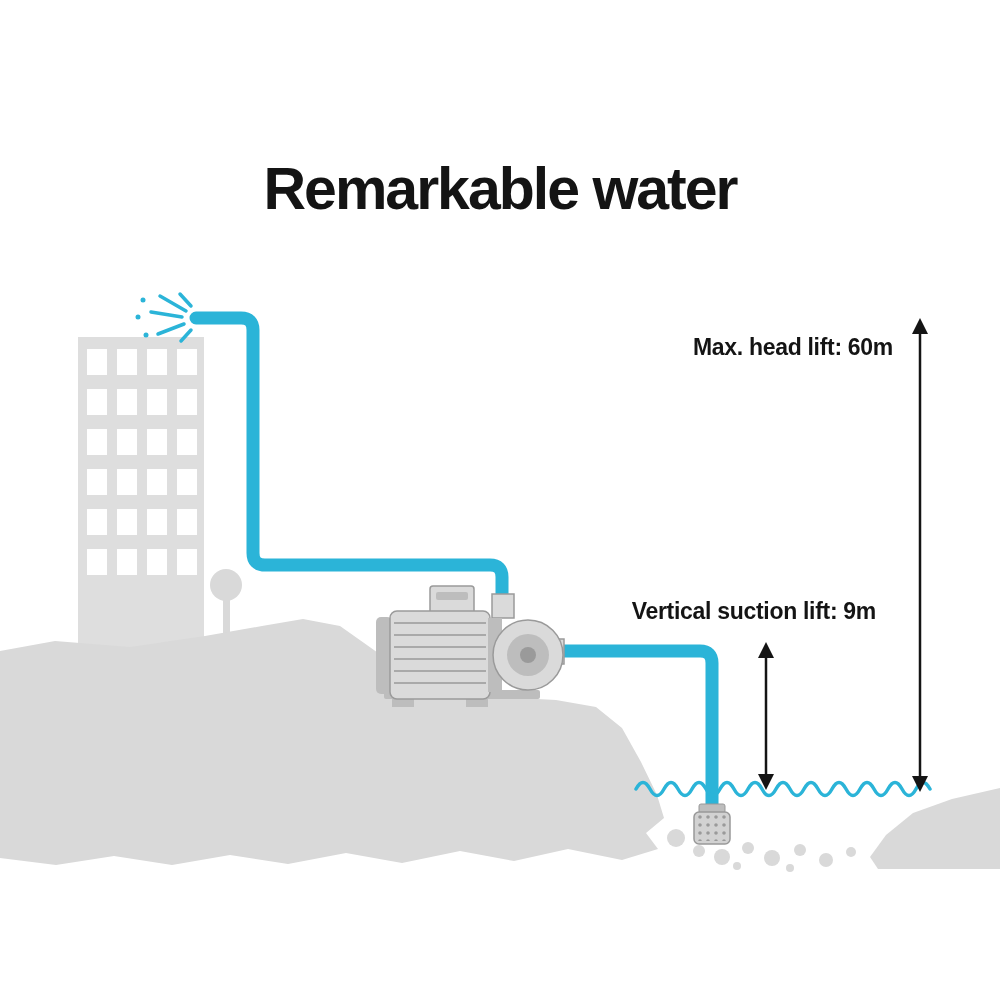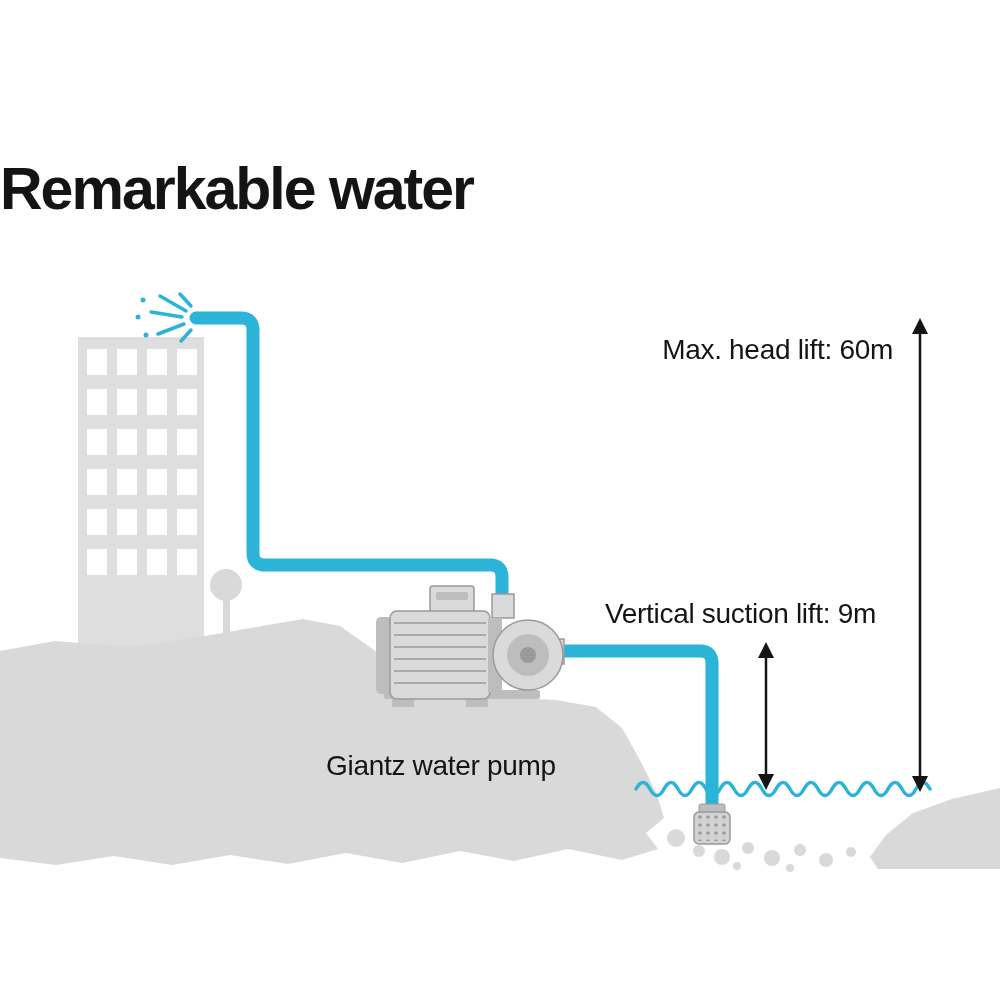--- a/index.html
+++ b/index.html
@@ -10,7 +10,7 @@
   html,body{background:#ffffff;font-family:"Liberation Sans",sans-serif;color:var(--ink)}
   .stage{position:relative;width:1000px;height:1000px;background:#ffffff;overflow:hidden}
   .scene{position:absolute;left:0;top:0;width:1000px;height:1000px}
-  .title{position:absolute;top:156px;left:0;width:100%;
+  .title{position:absolute;top:156px;left:0;width:100%;text-align:center;
          font-weight:bold;font-size:59px;line-height:67px;letter-spacing:-2px;color:var(--ink)}
   .label{position:absolute;font-size:28px;font-weight:400;letter-spacing:-0.3px;
          white-space:nowrap;color:var(--ink)}

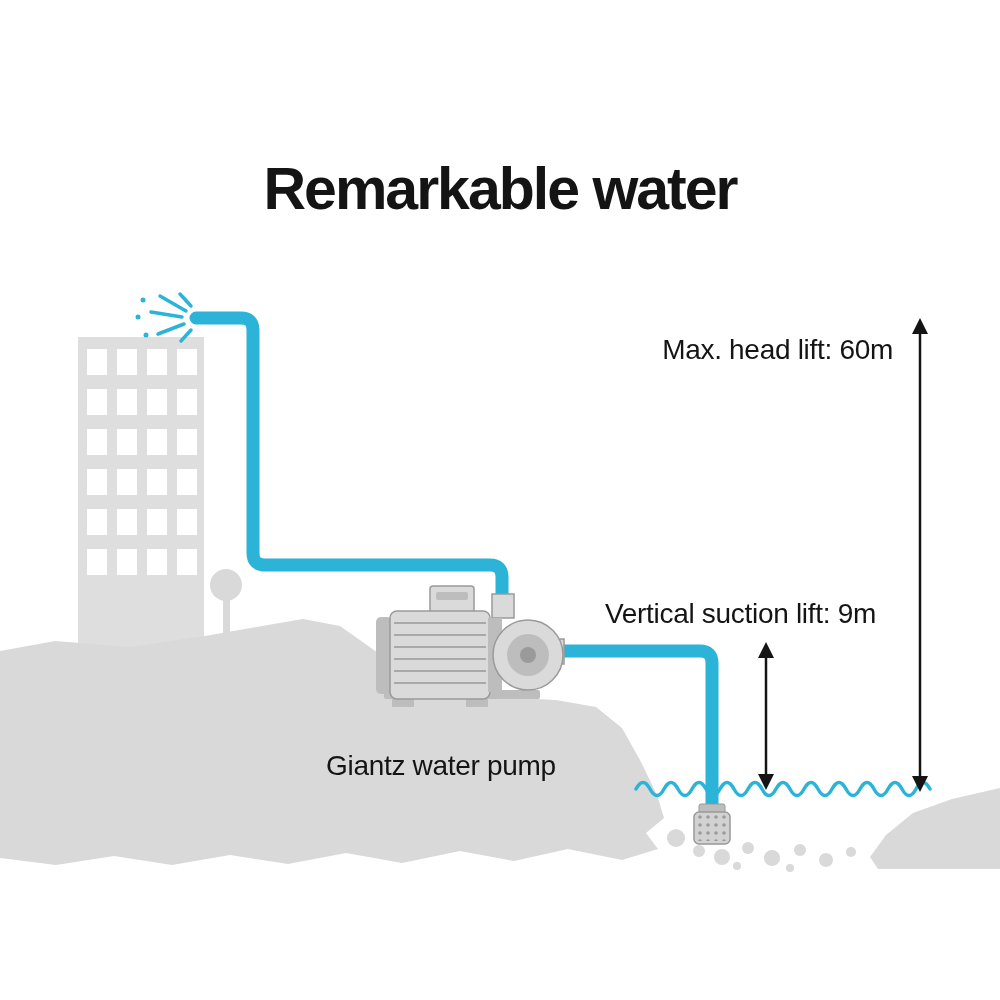--- a/index.html
+++ b/index.html
@@ -12,7 +12,7 @@
   .scene{position:absolute;left:0;top:0;width:1000px;height:1000px}
   .title{position:absolute;top:156px;left:0;width:100%;text-align:center;
          font-weight:bold;font-size:59px;line-height:67px;letter-spacing:-2px;color:var(--ink)}
-  .label{position:absolute;font-size:28px;font-weight:400;letter-spacing:-0.3px;
+  .label{position:absolute;font-size:23px;font-weight:700;letter-spacing:-0.3px;
          white-space:nowrap;color:var(--ink)}
   .label-head{top:334px;right:107px}
   .label-suction{top:598px;right:124px}

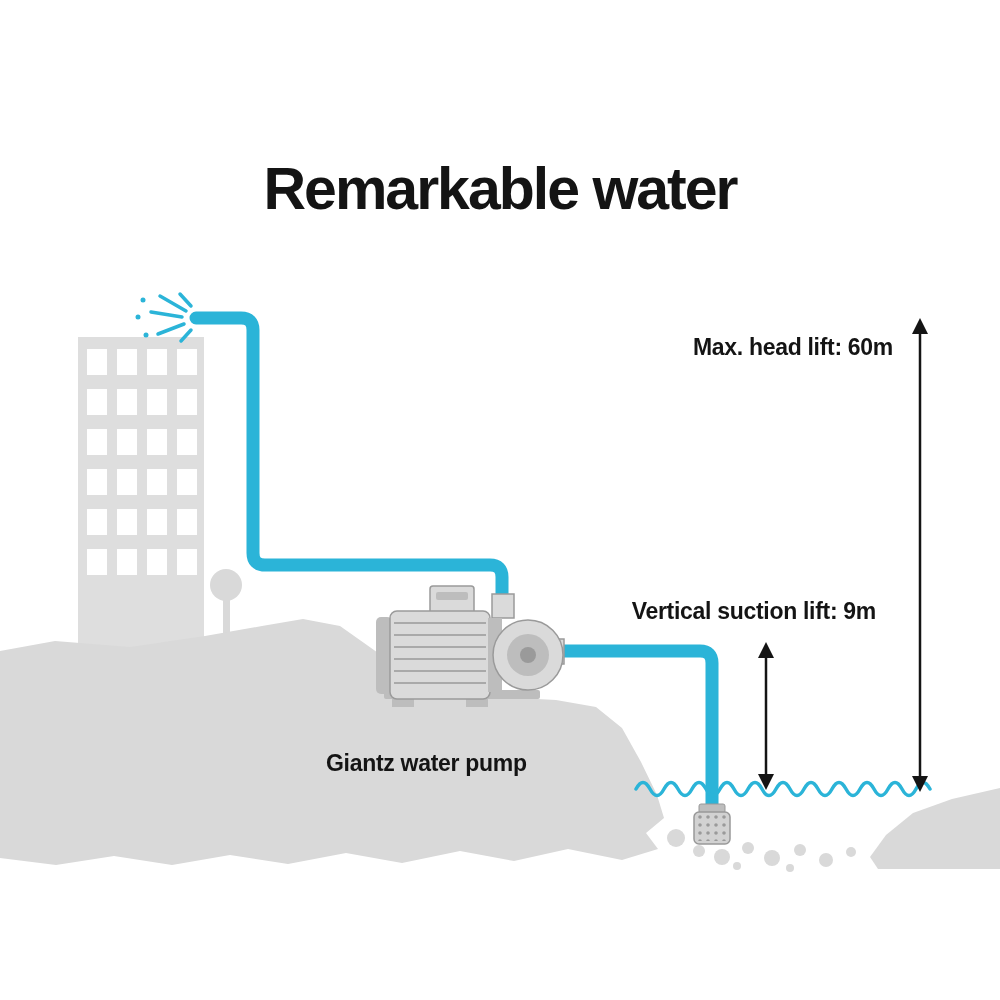--- a/index.html
+++ b/index.html
@@ -139,7 +139,6 @@
 
   <div class="label label-suction">Vertical suction lift: 9m</div>
 
-  <div class="label label-pump">Giantz water pump</div>
 
 </div>
 

